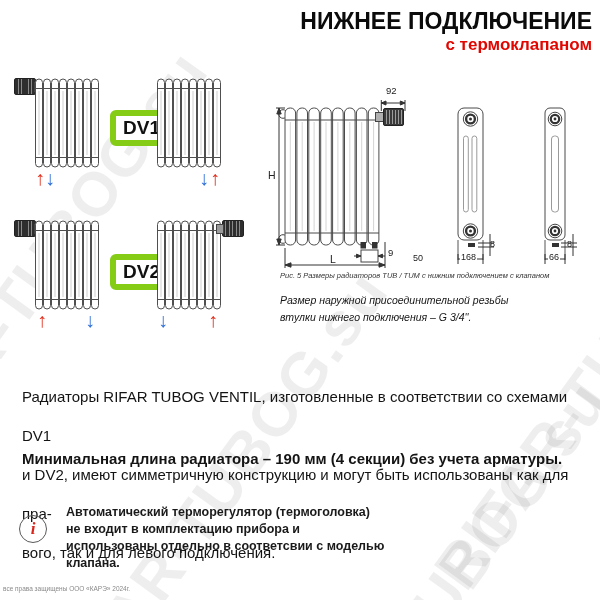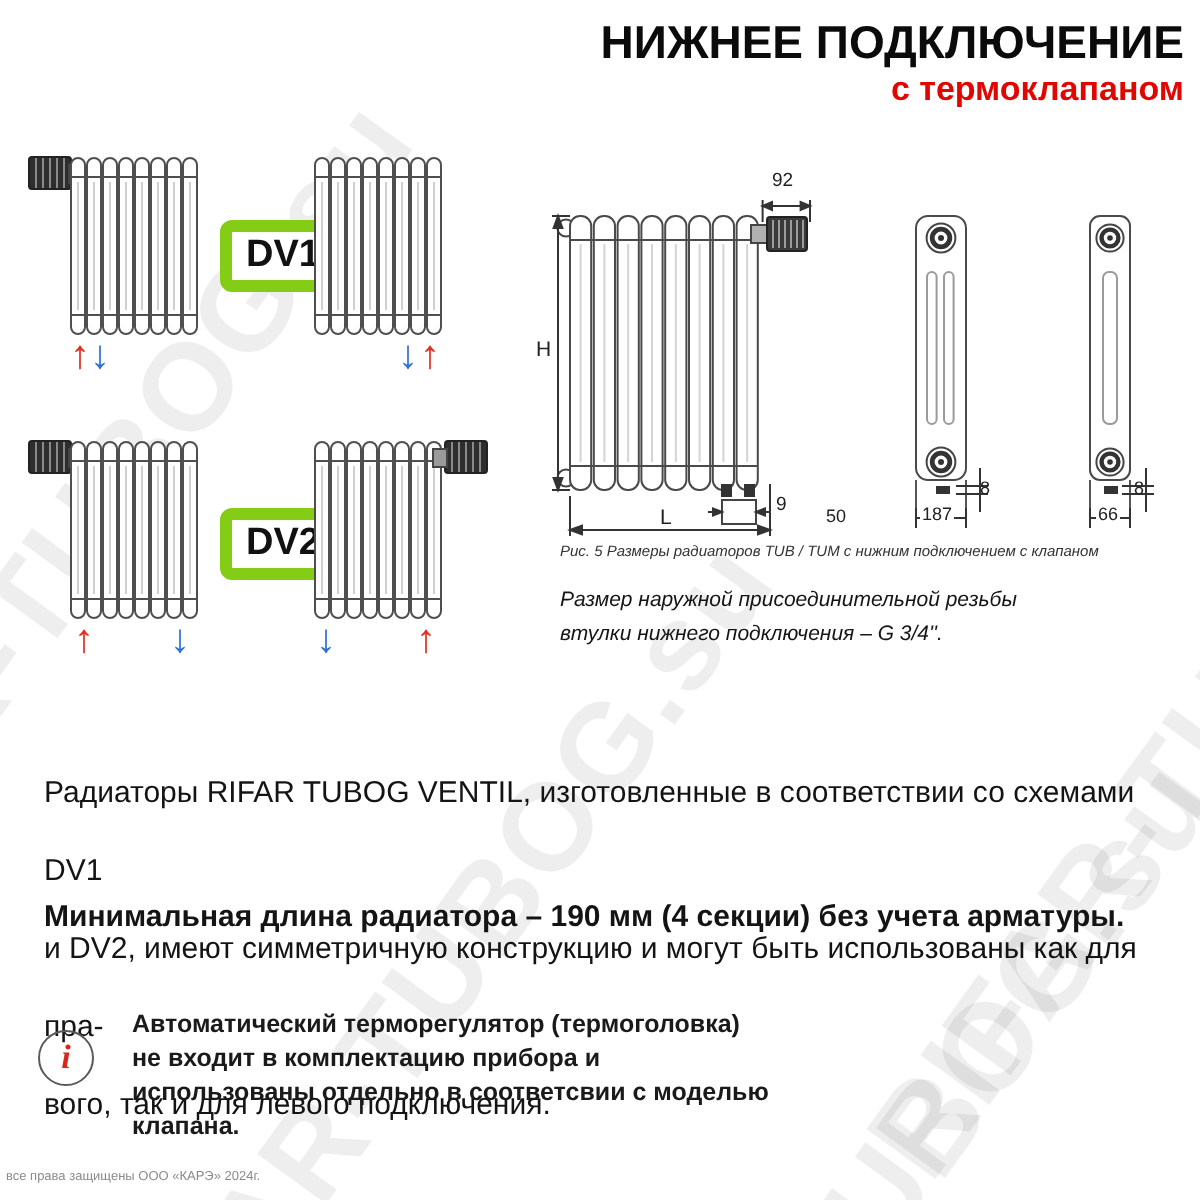--- a/index.html
+++ b/index.html
@@ -245,7 +245,7 @@
   <span class="dim" style="left:330px;top:254px;font-size:10.5px;">L</span>
   <span class="dim" style="left:365px;top:253px;font-size:9px;margin-left:48px;">50</span>
   <span class="dim" style="left:388px;top:248px;">9</span>
-  <span class="dim bg" style="left:460px;top:252px;font-size:9px;">187</span>
+  <span class="dim bg" style="left:460px;top:252px;font-size:9px;">168</span>
   <span class="dim" style="left:490px;top:239px;font-size:9px;">8</span>
   <span class="dim bg" style="left:548px;top:252px;font-size:9px;">66</span>
   <span class="dim" style="left:567px;top:239px;font-size:9px;">8</span>

